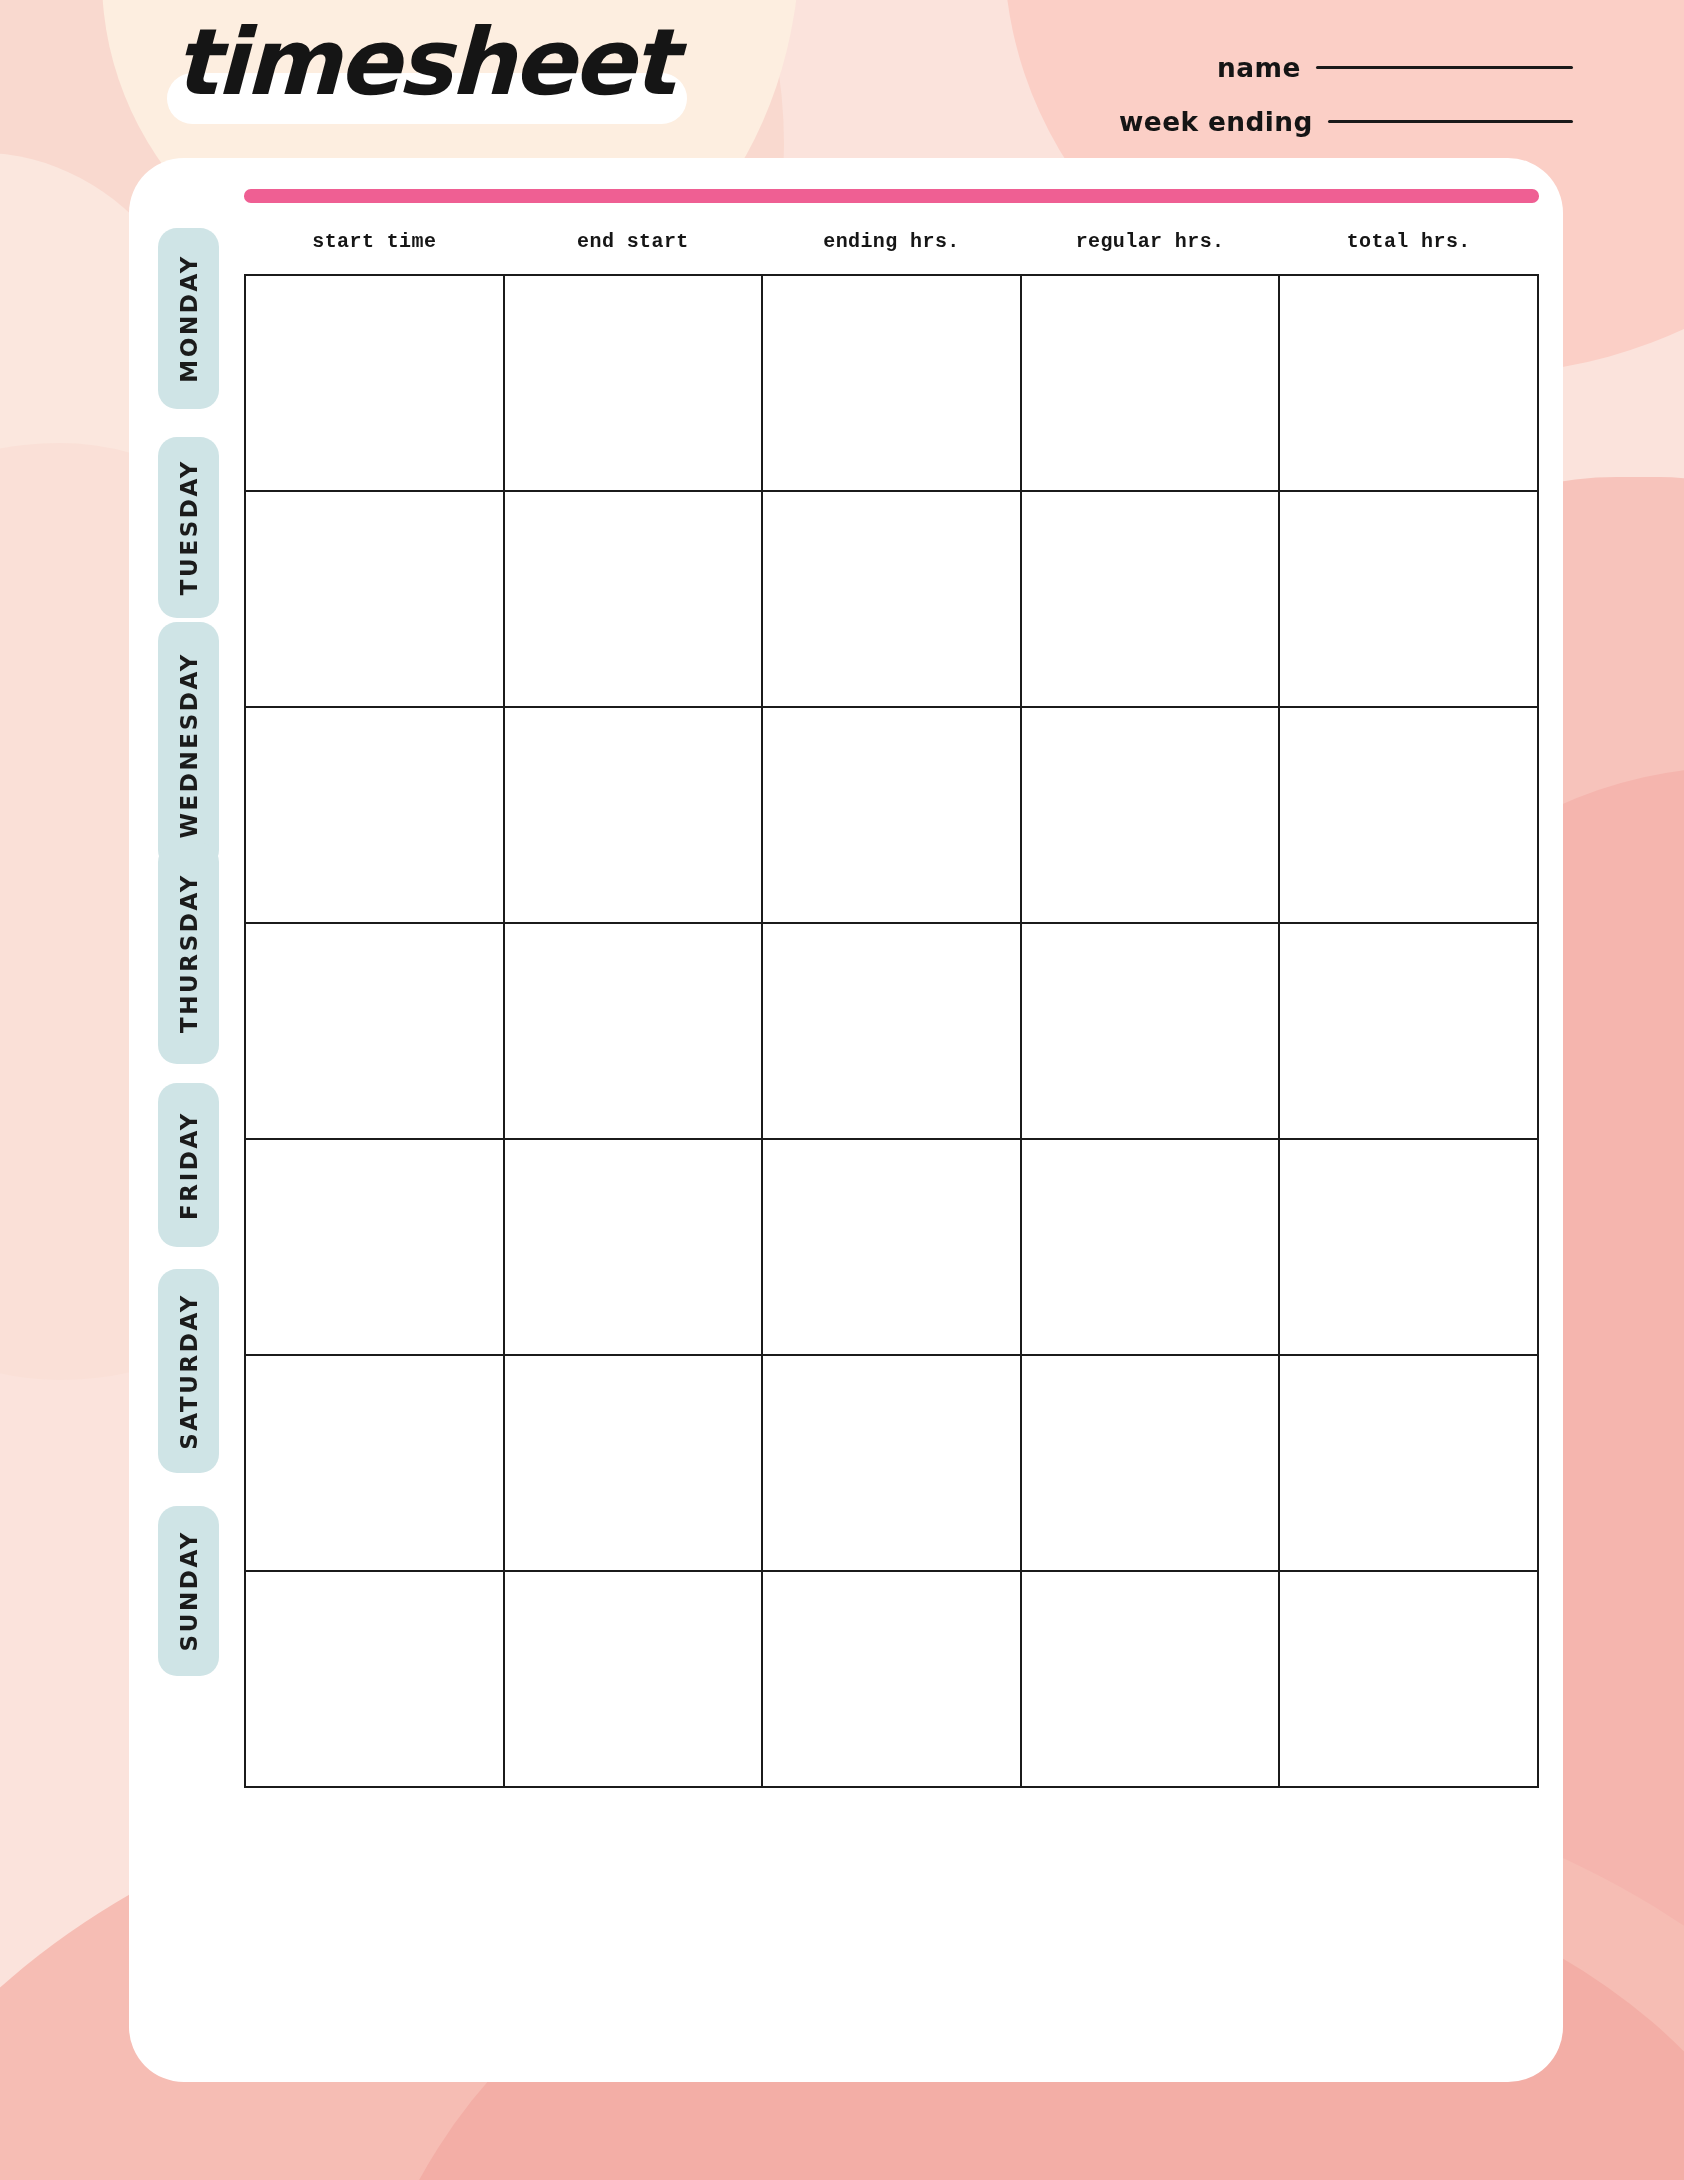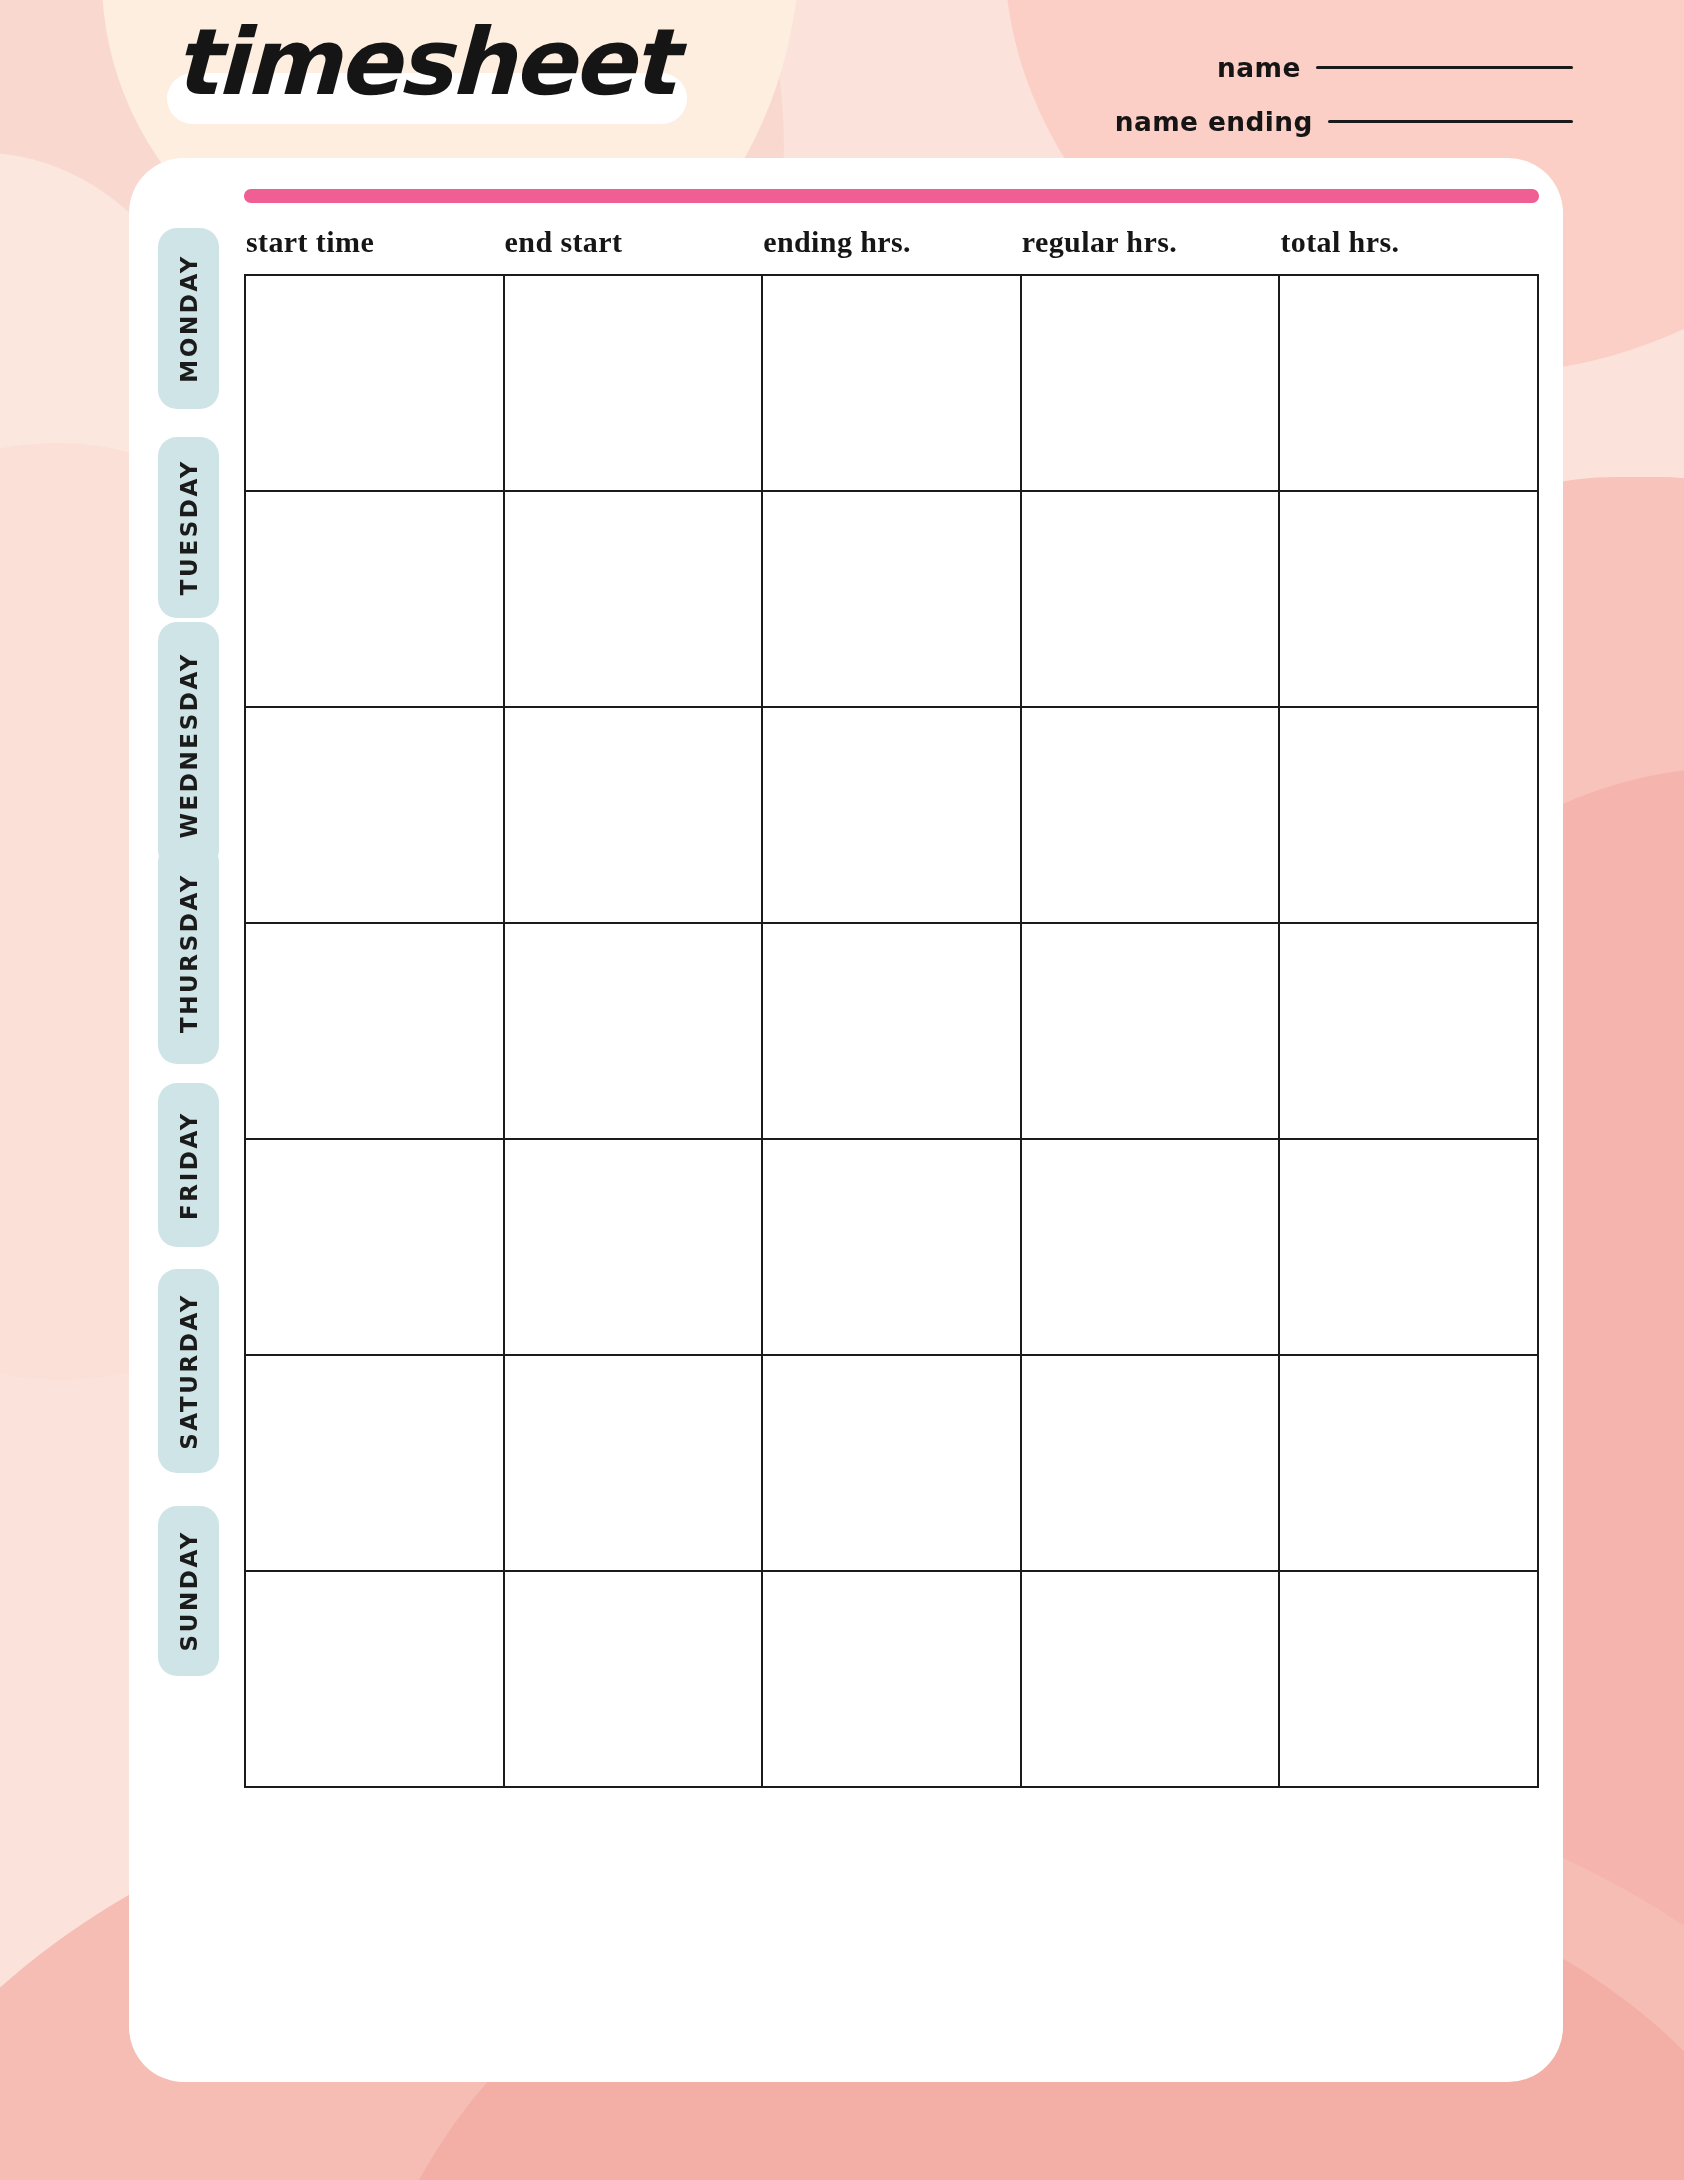--- a/index.html
+++ b/index.html
@@ -258,7 +258,7 @@
     <span class="field-line"></span>
   </div>
   <div class="field-row" id="week-row">
-    <span class="field-label">name ending</span>
+    <span class="field-label">week ending</span>
     <span class="field-line"></span>
   </div>
 

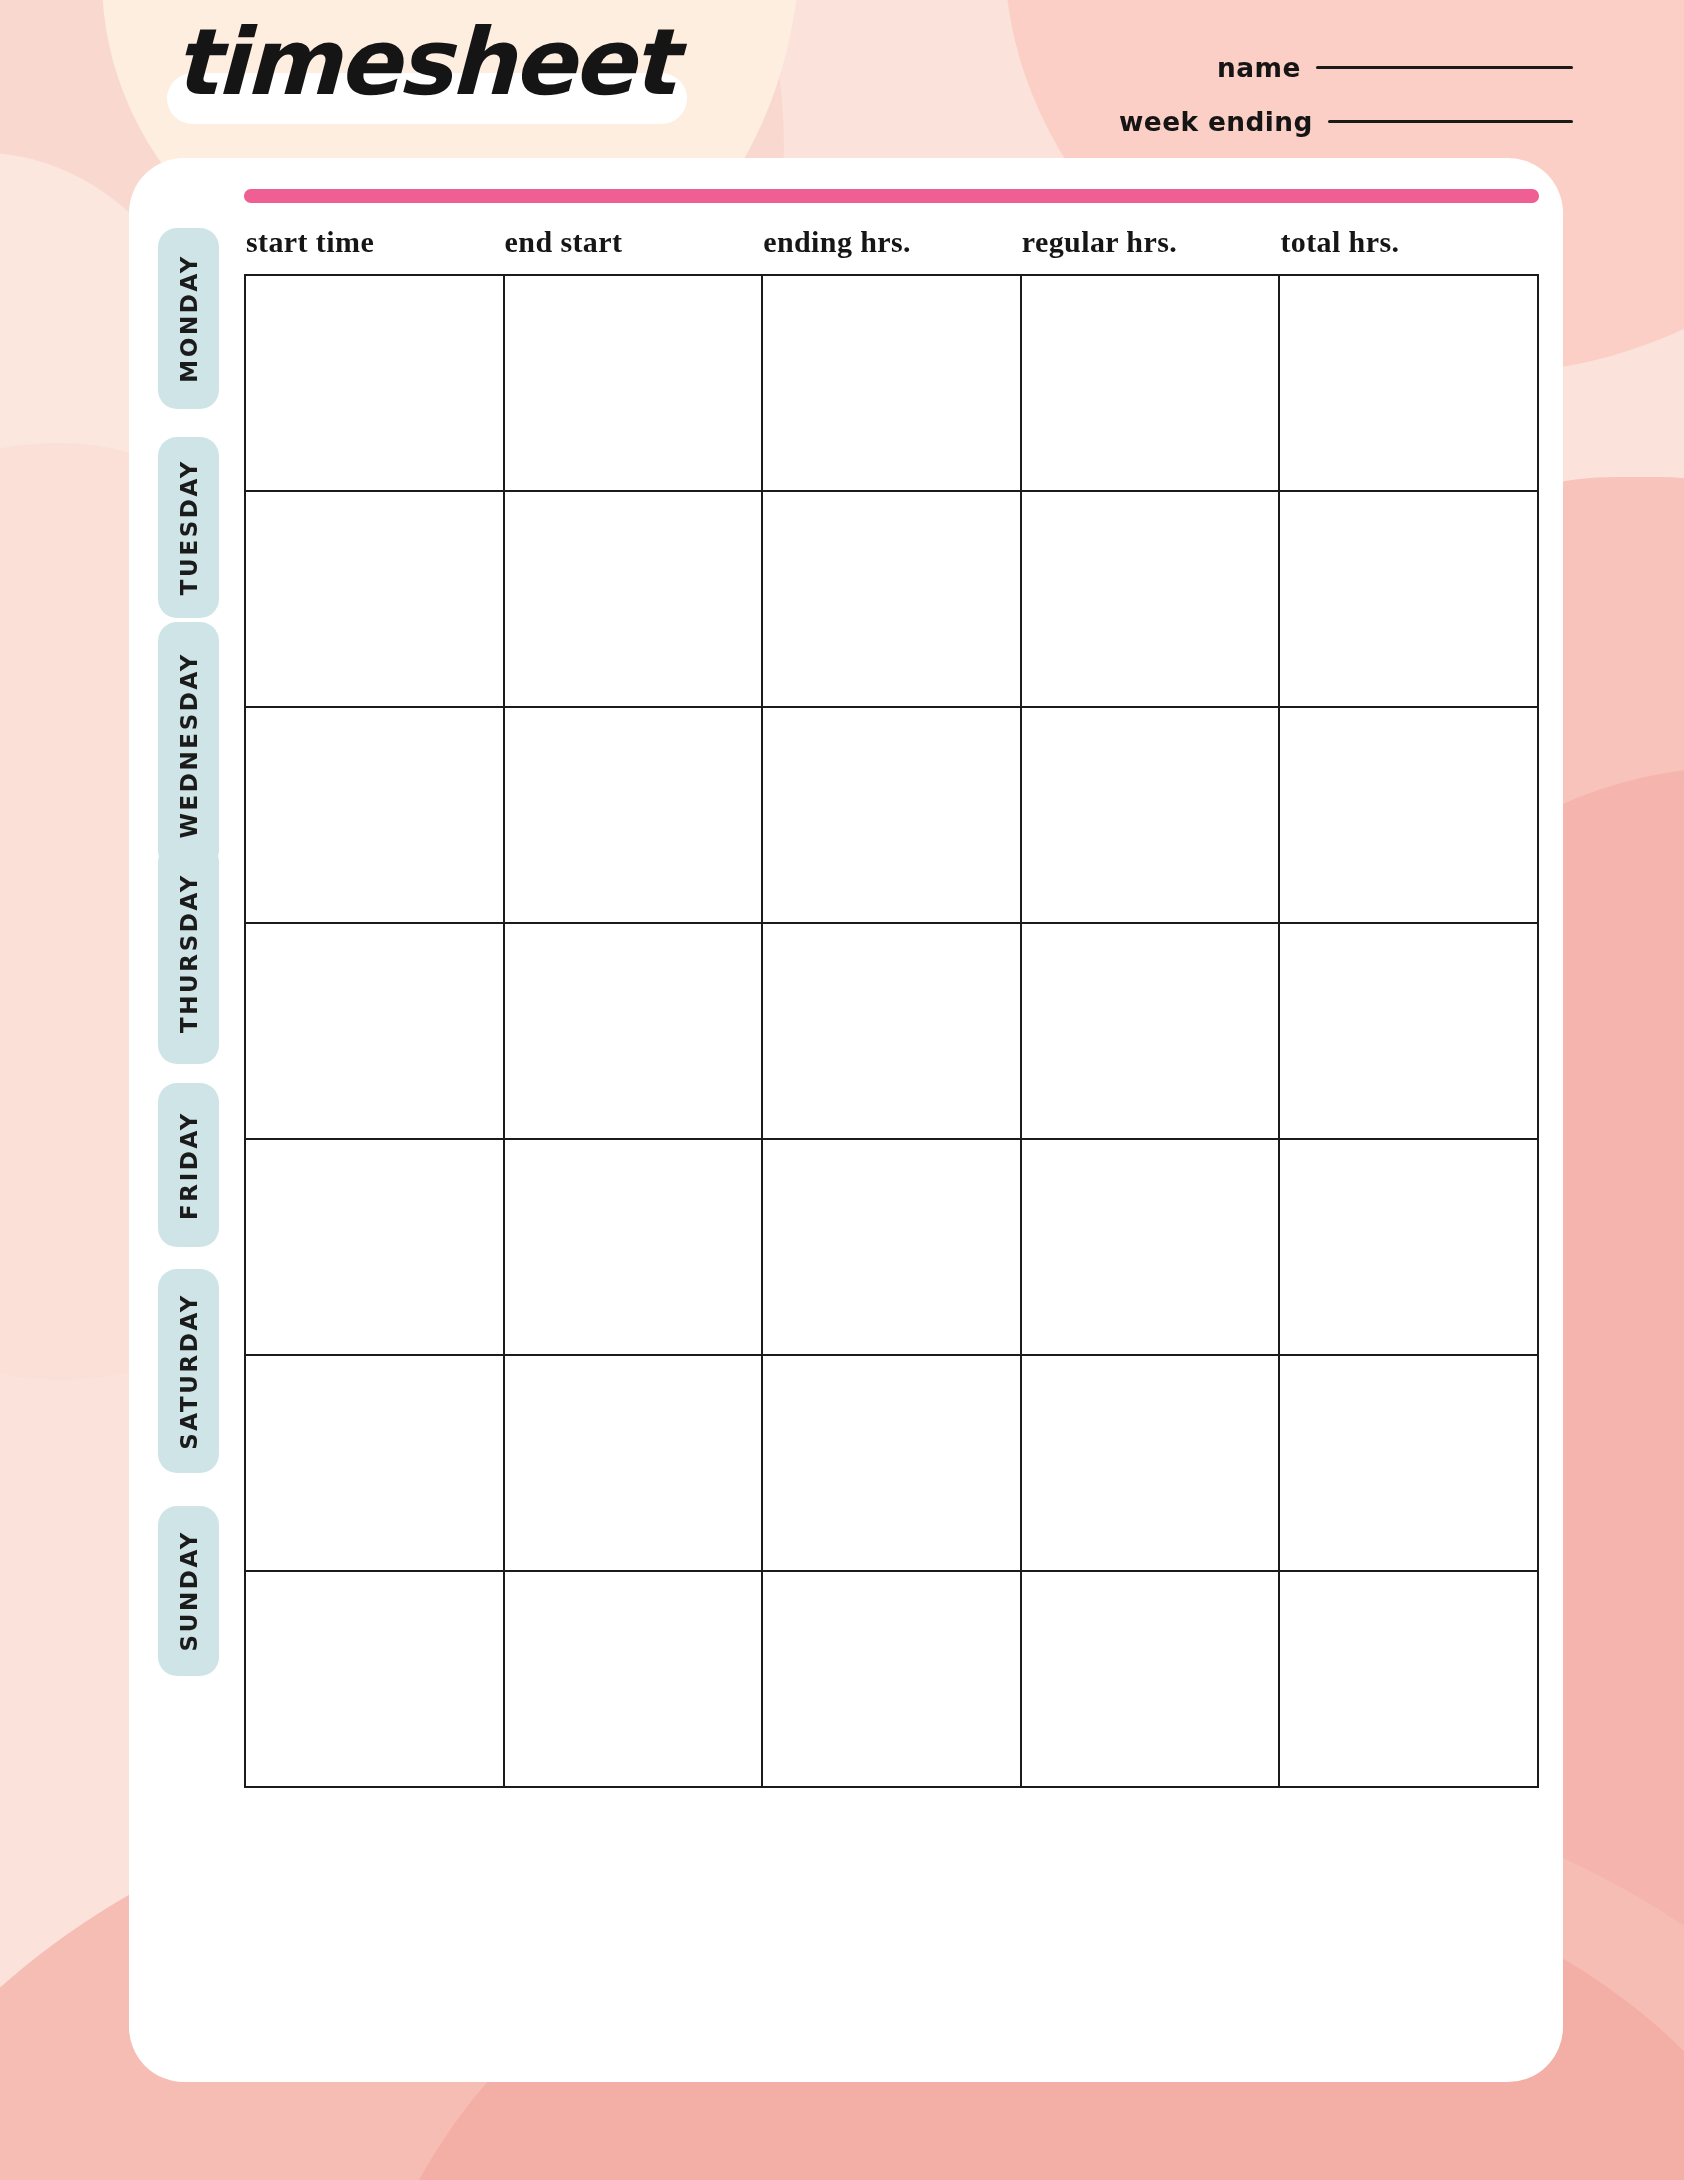--- a/index.html
+++ b/index.html
@@ -196,13 +196,13 @@
   }
   table.sheet th {
     height: 63px;
-    font-family: Liberation Serif, serif;
-    font-size: 30px;
+    font-family: Liberation Mono, monospace;
+    font-size: 20px;
     font-weight: bold;
     color: #161616;
     letter-spacing: 0.4px;
     border: none;
-    text-align: left;
+    text-align: center;
     vertical-align: middle;
   }
   table.sheet td {

